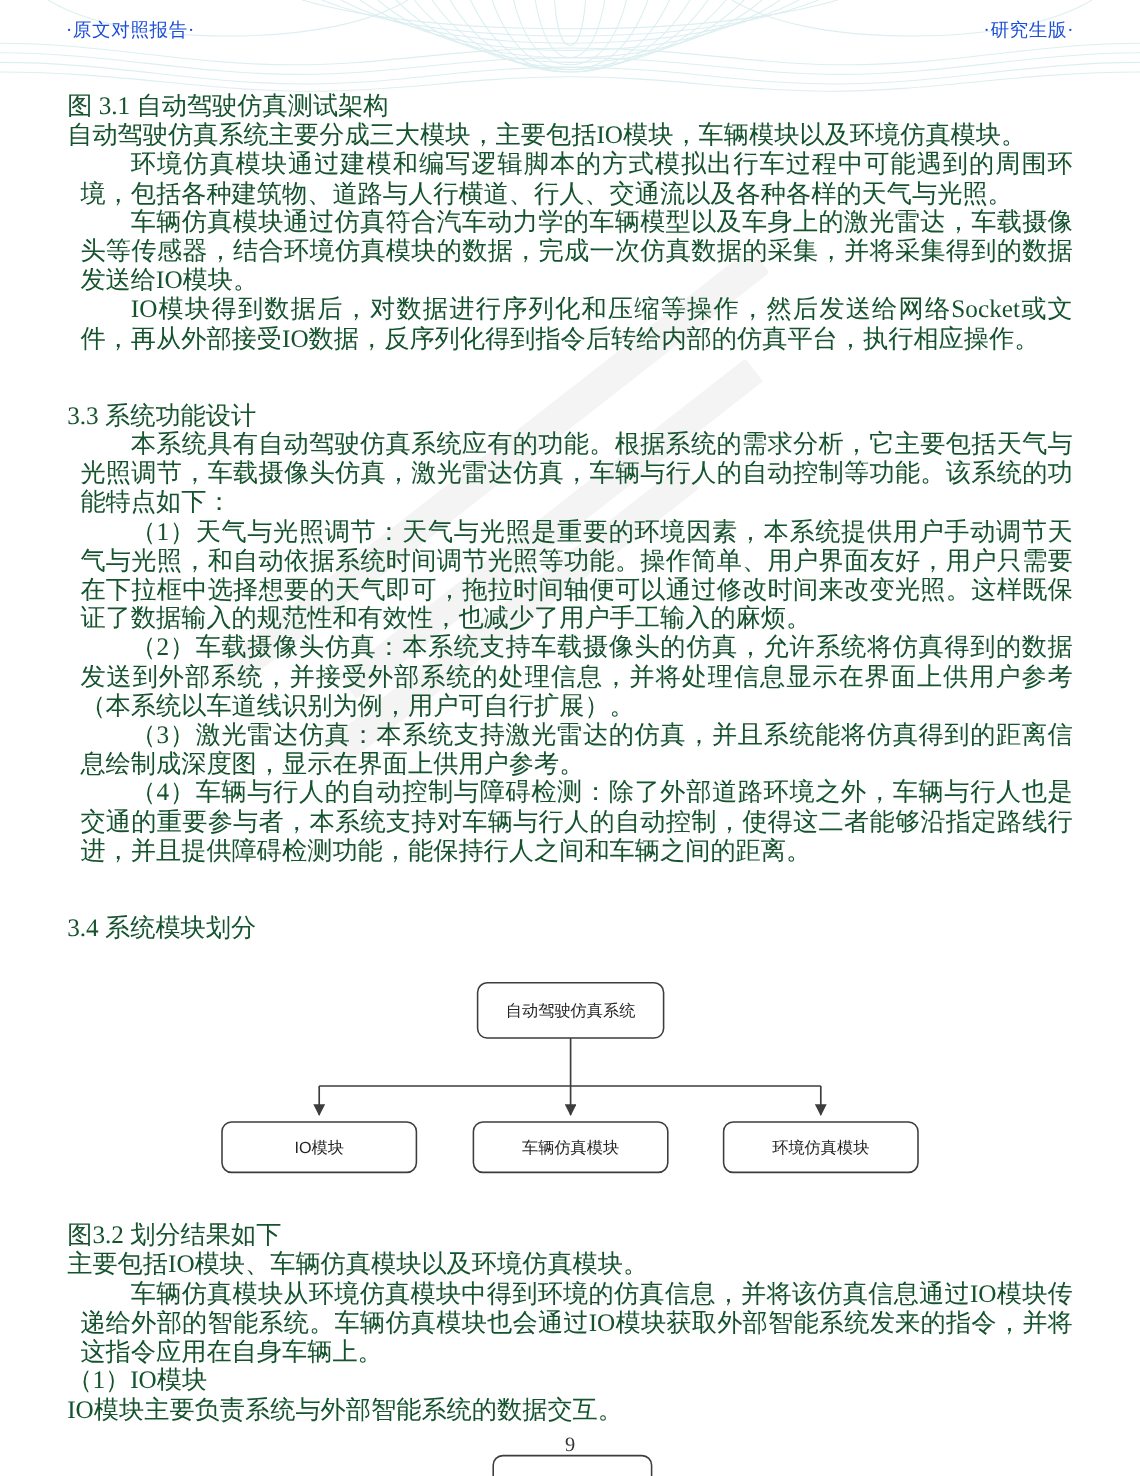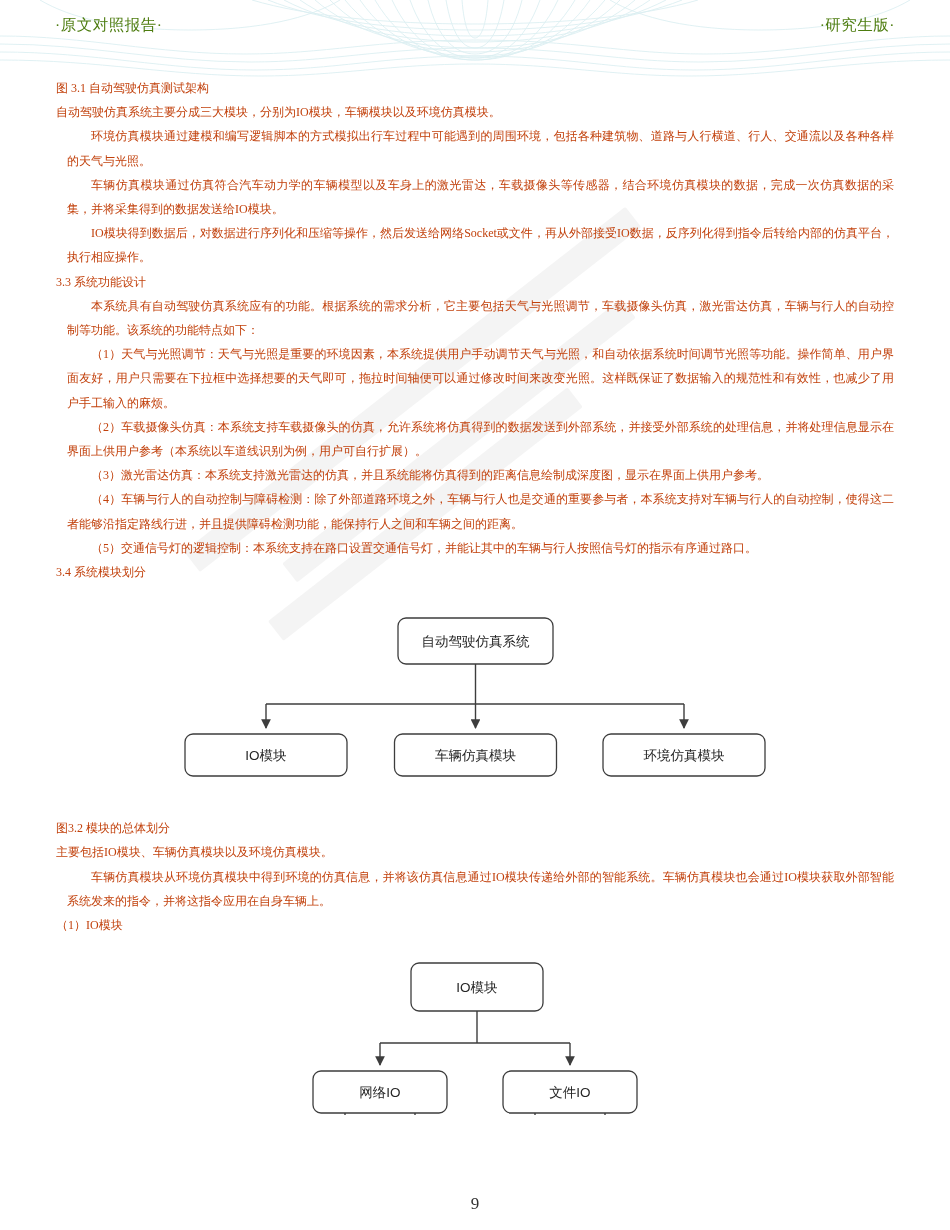--- a/index.html
+++ b/index.html
@@ -52,7 +52,7 @@
   }
   .hdr-text {
     font-size: 15.5px;
-    color: #4d7c0f;
+    color: #1d4ed8;
     letter-spacing: 0.5px;
     font-family: "Liberation Serif", "DejaVu Serif", serif;
     white-space: nowrap;

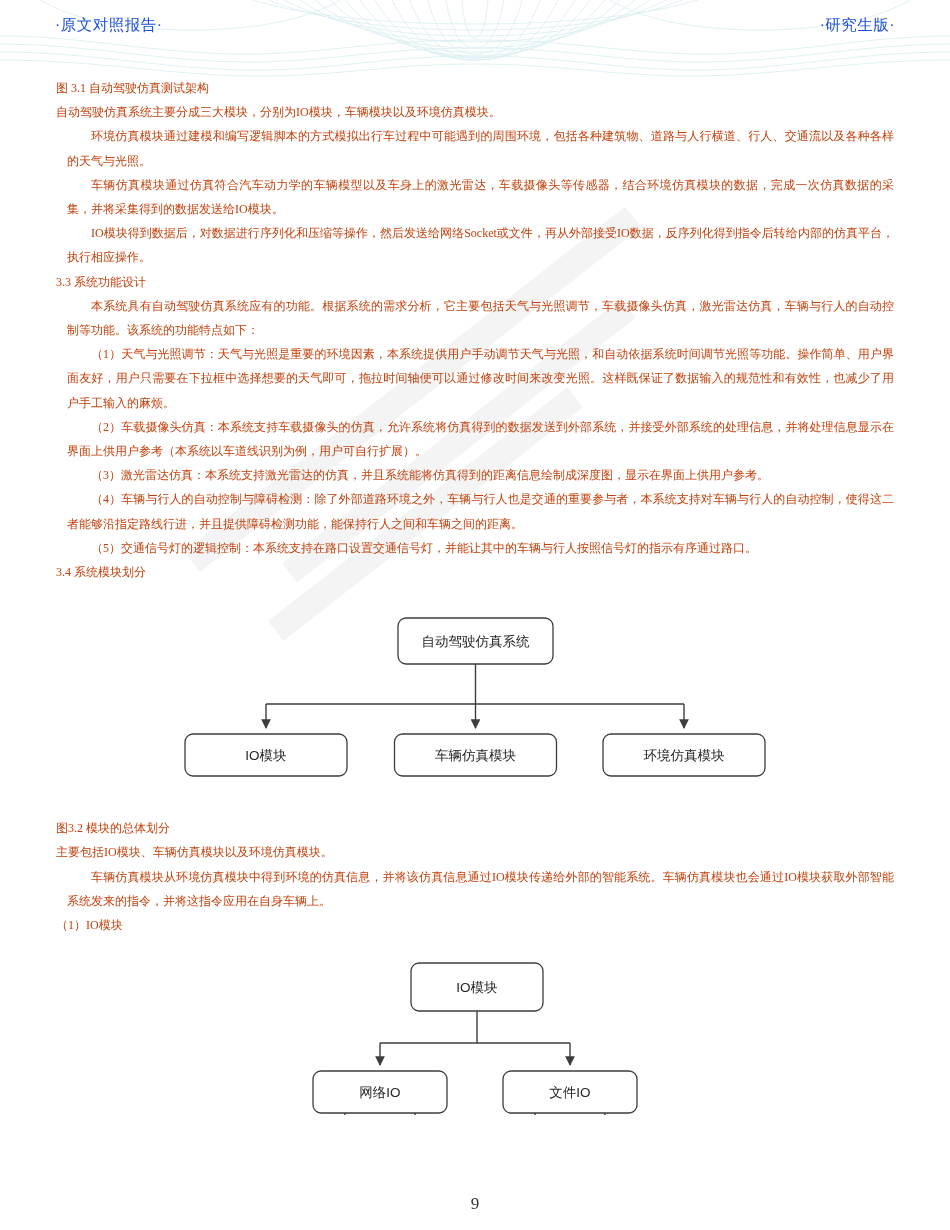--- a/index.html
+++ b/index.html
@@ -70,9 +70,9 @@
   p.line, p.para, h3.heading {
     margin: 0;
     padding: 0;
-    font-size: 12px;
+    font-size: 21px;
     line-height: 24.2px;
-    color: #c2410c;
+    color: #14532d;
     text-align: justify;
     text-justify: inter-ideograph;
     font-family: "Liberation Serif", "DejaVu Serif", serif;

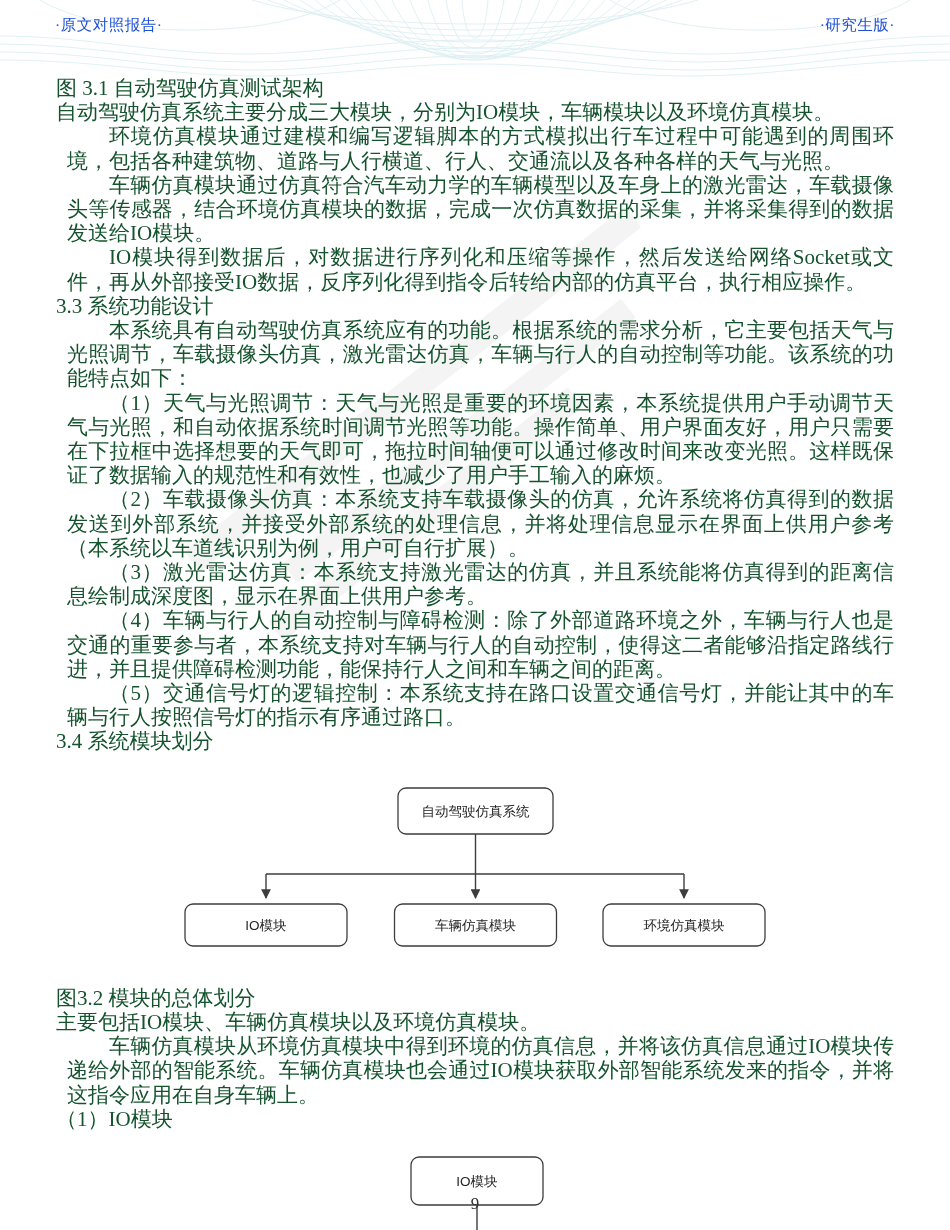--- a/index.html
+++ b/index.html
@@ -194,7 +194,7 @@
 <div class="content">
 
   <p class="line noindent">图 3.1  自动驾驶仿真测试架构</p>
-  <p class="para noindent">自动驾驶仿真系统主要分成三大模块，分别为IO模块，车辆模块以及环境仿真模块。</p>
+  <p class="para noindent">自动驾驶仿真系统主要分成三大模块，主要包括IO模块，车辆模块以及环境仿真模块。</p>
   <p class="para indent2">环境仿真模块通过建模和编写逻辑脚本的方式模拟出行车过程中可能遇到的周围环境，包括各种建筑物、道路与人行横道、行人、交通流以及各种各样的天气与光照。</p>
   <p class="para indent2">车辆仿真模块通过仿真符合汽车动力学的车辆模型以及车身上的激光雷达，车载摄像头等传感器，结合环境仿真模块的数据，完成一次仿真数据的采集，并将采集得到的数据发送给IO模块。</p>
   <p class="para indent2">IO模块得到数据后，对数据进行序列化和压缩等操作，然后发送给网络Socket或文件，再从外部接受IO数据，反序列化得到指令后转给内部的仿真平台，执行相应操作。</p>

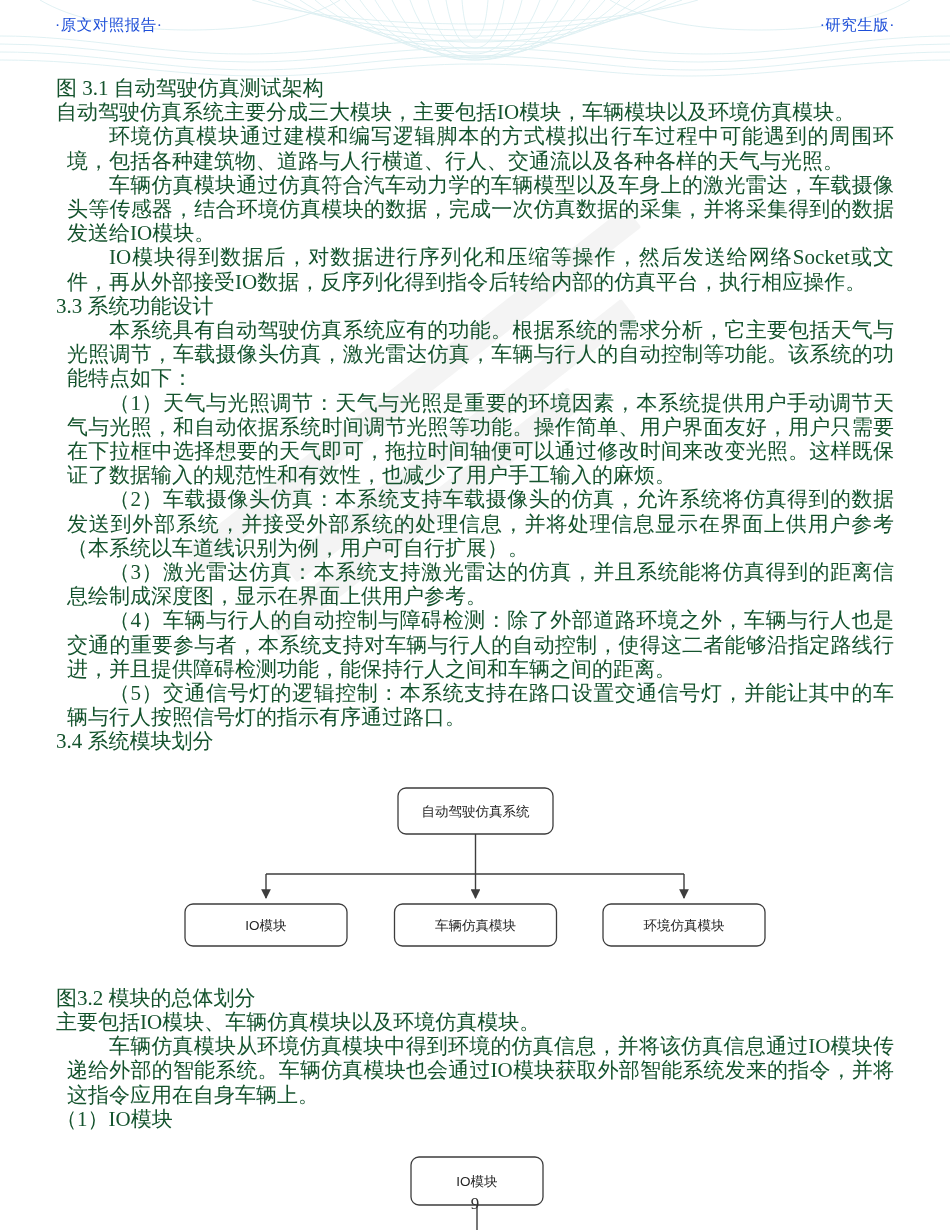--- a/index.html
+++ b/index.html
@@ -79,6 +79,7 @@
   }
   h3.heading {
     font-weight: normal;
+    margin-top: 40px;
   }
   p.indent2 {
     text-indent: 2em;

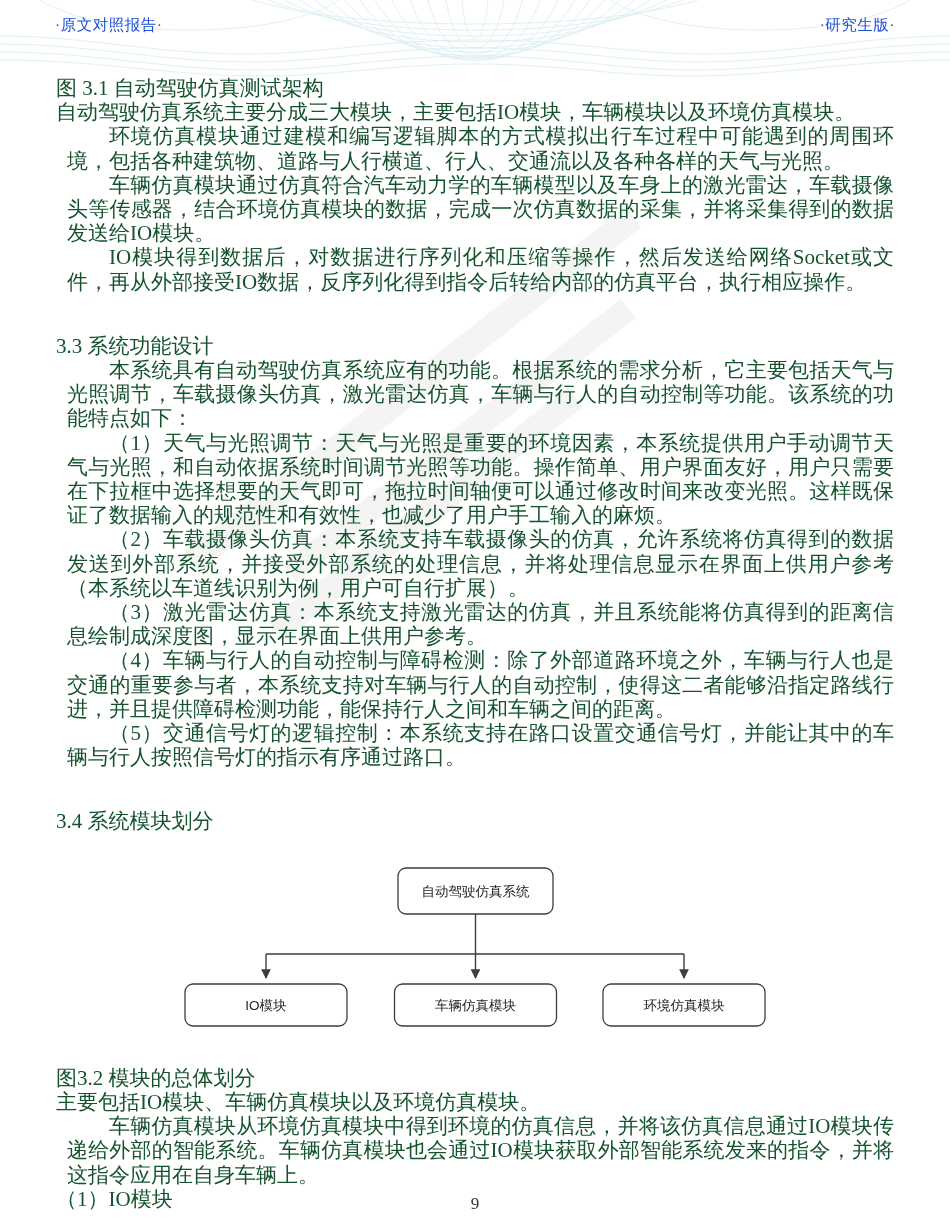--- a/index.html
+++ b/index.html
@@ -206,7 +206,6 @@
   <p class="para indent2">（2）车载摄像头仿真：本系统支持车载摄像头的仿真，允许系统将仿真得到的数据发送到外部系统，并接受外部系统的处理信息，并将处理信息显示在界面上供用户参考（本系统以车道线识别为例，用户可自行扩展）。</p>
   <p class="para indent2">（3）激光雷达仿真：本系统支持激光雷达的仿真，并且系统能将仿真得到的距离信息绘制成深度图，显示在界面上供用户参考。</p>
   <p class="para indent2">（4）车辆与行人的自动控制与障碍检测：除了外部道路环境之外，车辆与行人也是交通的重要参与者，本系统支持对车辆与行人的自动控制，使得这二者能够沿指定路线行进，并且提供障碍检测功能，能保持行人之间和车辆之间的距离。</p>
-  <p class="para indent2">（5）交通信号灯的逻辑控制：本系统支持在路口设置交通信号灯，并能让其中的车辆与行人按照信号灯的指示有序通过路口。</p>
 
   <h3 class="heading noindent">3.4  系统模块划分</h3>
 

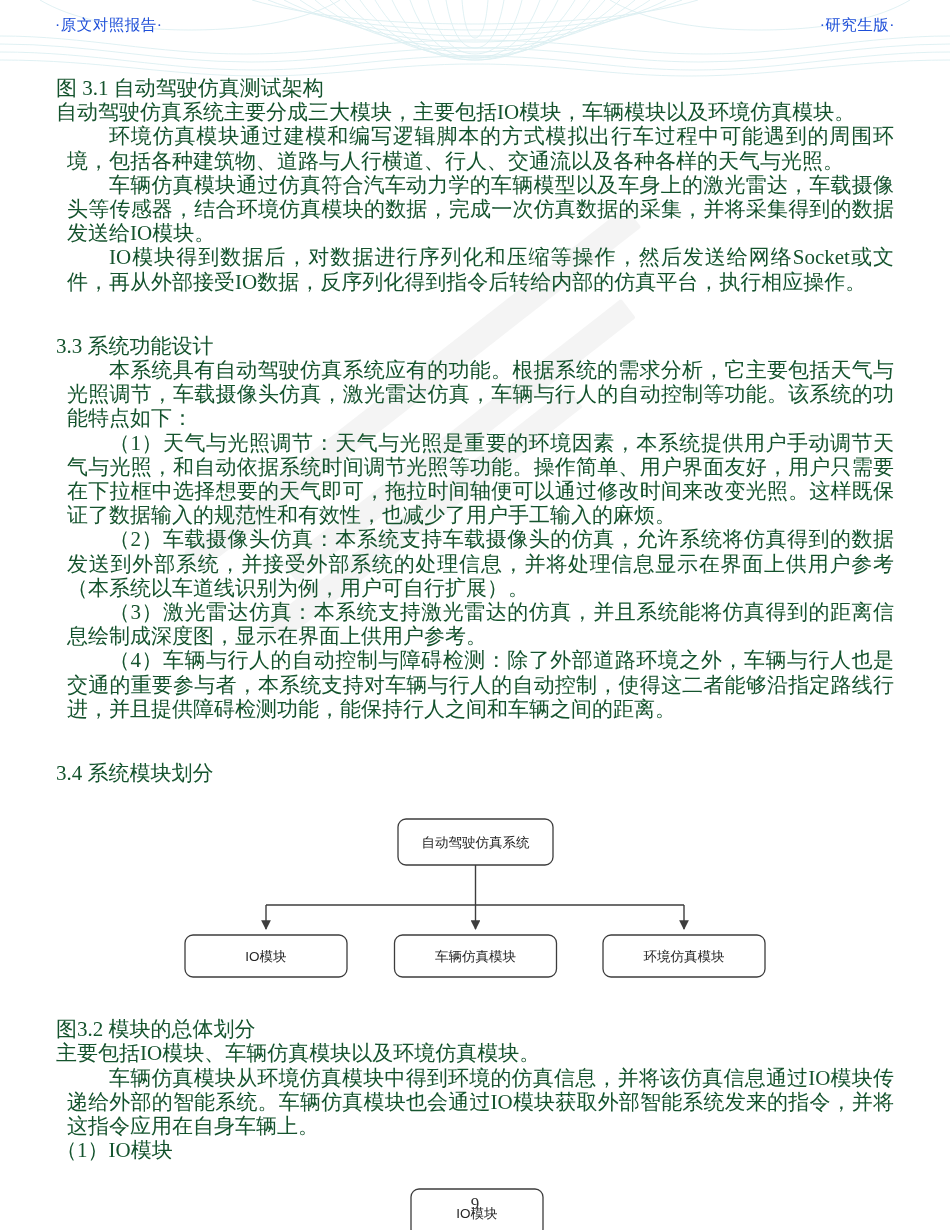--- a/index.html
+++ b/index.html
@@ -238,7 +238,7 @@
     </svg>
   </div>
 
-  <p class="line noindent" style="margin-top:26px;">图3.2  模块的总体划分</p>
+  <p class="line noindent" style="margin-top:26px;">图3.2  划分结果如下</p>
   <p class="para noindent">主要包括IO模块、车辆仿真模块以及环境仿真模块。</p>
   <p class="para indent2">车辆仿真模块从环境仿真模块中得到环境的仿真信息，并将该仿真信息通过IO模块传递给外部的智能系统。车辆仿真模块也会通过IO模块获取外部智能系统发来的指令，并将这指令应用在自身车辆上。</p>
   <p class="para noindent">（1）IO模块</p>

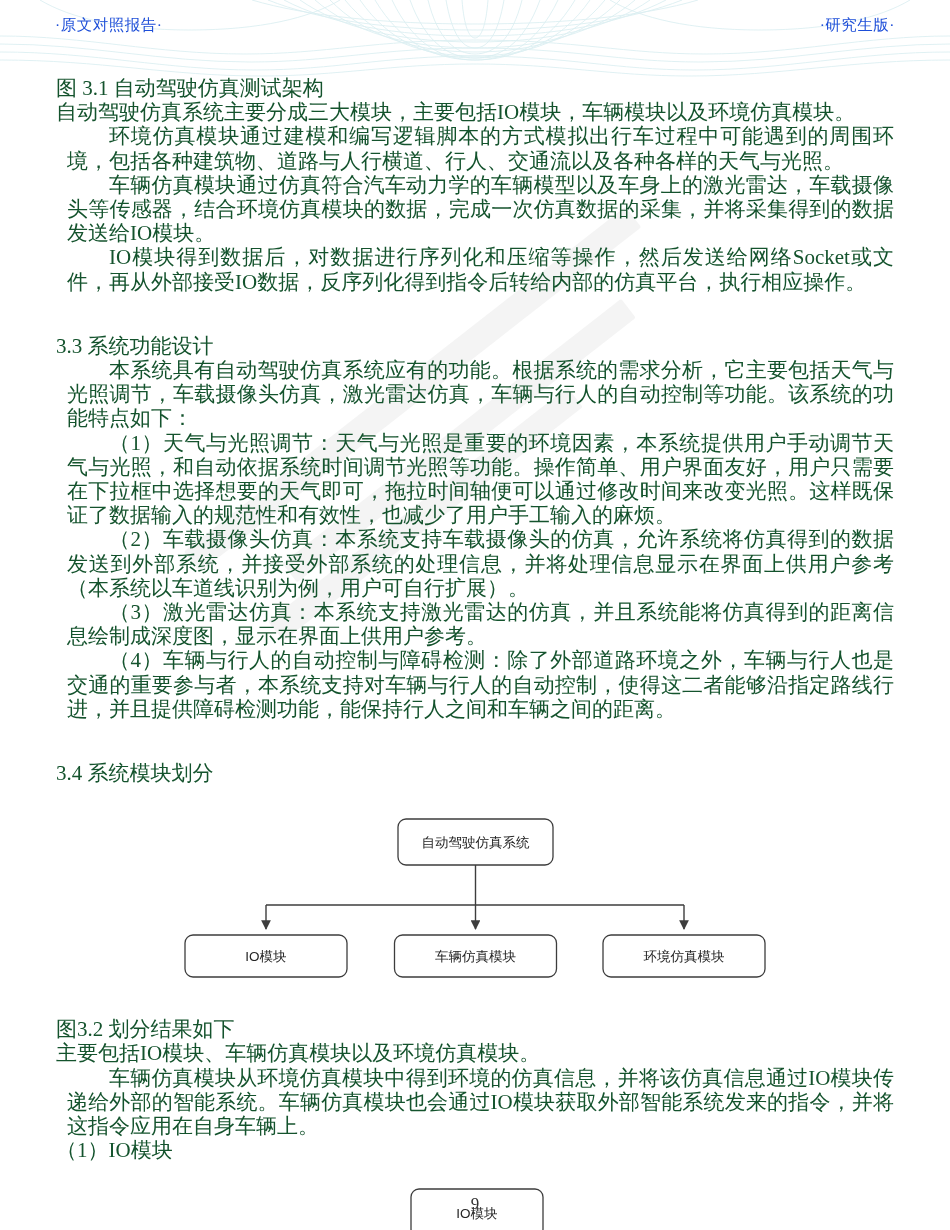--- a/index.html
+++ b/index.html
@@ -242,6 +242,7 @@
   <p class="para noindent">主要包括IO模块、车辆仿真模块以及环境仿真模块。</p>
   <p class="para indent2">车辆仿真模块从环境仿真模块中得到环境的仿真信息，并将该仿真信息通过IO模块传递给外部的智能系统。车辆仿真模块也会通过IO模块获取外部智能系统发来的指令，并将这指令应用在自身车辆上。</p>
   <p class="para noindent">（1）IO模块</p>
+  <p class="para noindent">IO模块主要负责系统与外部智能系统的数据交互。</p>
 
   <div class="figure fig-2 fig-clip">
     <svg class="diagram" width="400" height="175" viewBox="0 0 400 175">

